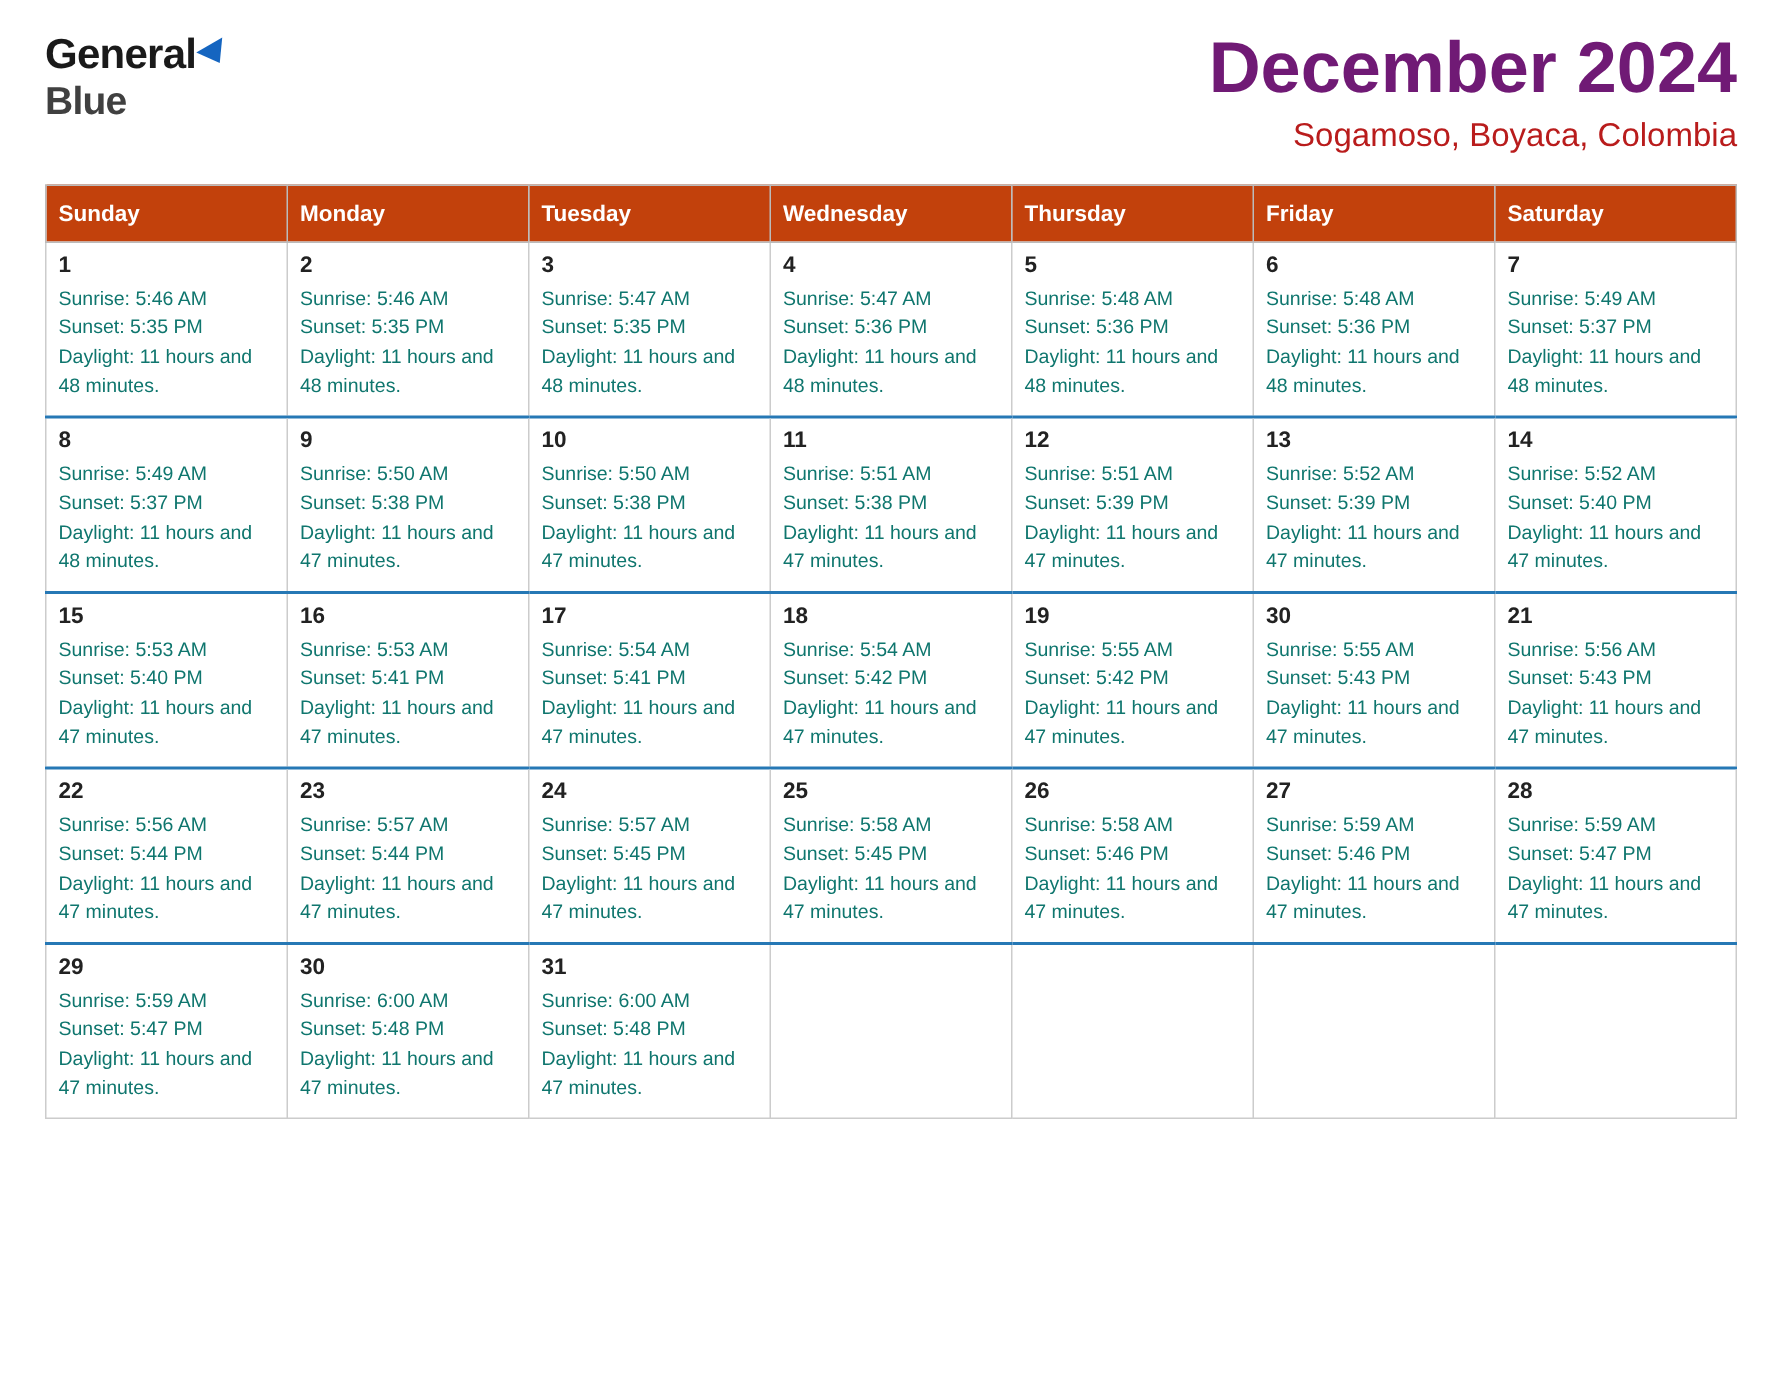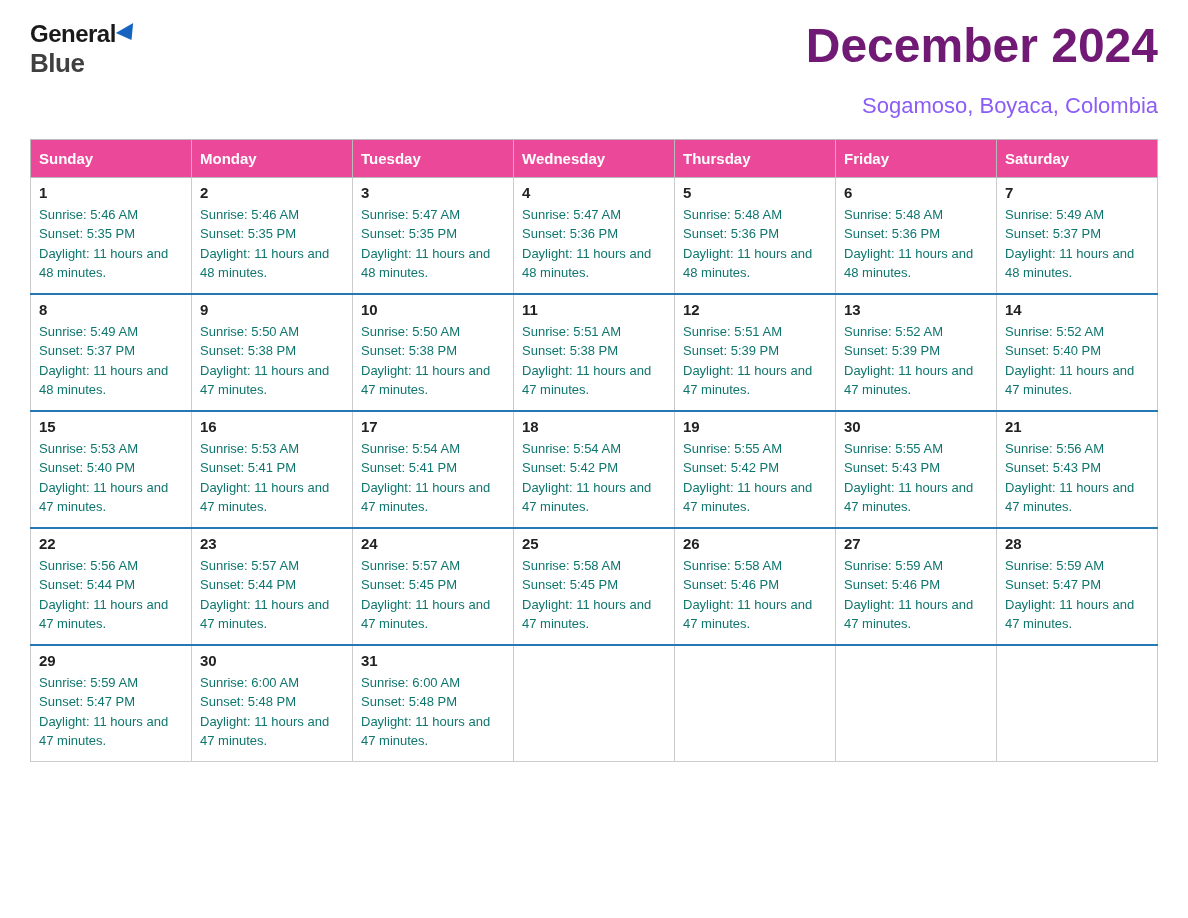--- a/index.html
+++ b/index.html
@@ -22,7 +22,7 @@
       align-items: flex-start;
     }
     .logo-general {
-      font-size: 24px;
+      font-size: 28px;
       font-weight: bold;
       color: #1a1a1a;
       letter-spacing: -0.5px;

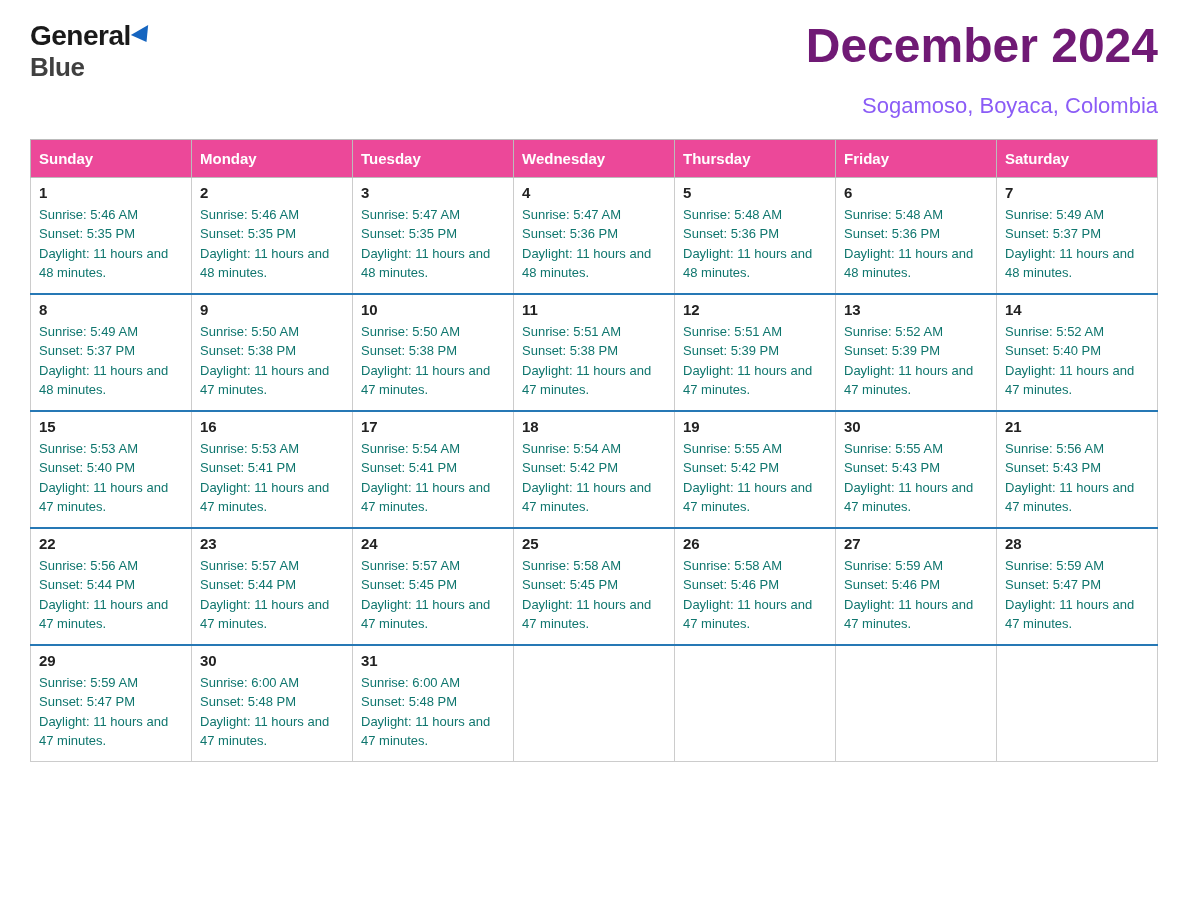--- a/index.html
+++ b/index.html
@@ -60,8 +60,8 @@
     .title-area h2 {
       font-size: 22px;
       font-weight: normal;
-      color: #8b5cf6;
-      margin-top: 20px;
+      color: #b91c1c;
+      margin-top: 4px;
     }
     .calendar {
       width: 100%;

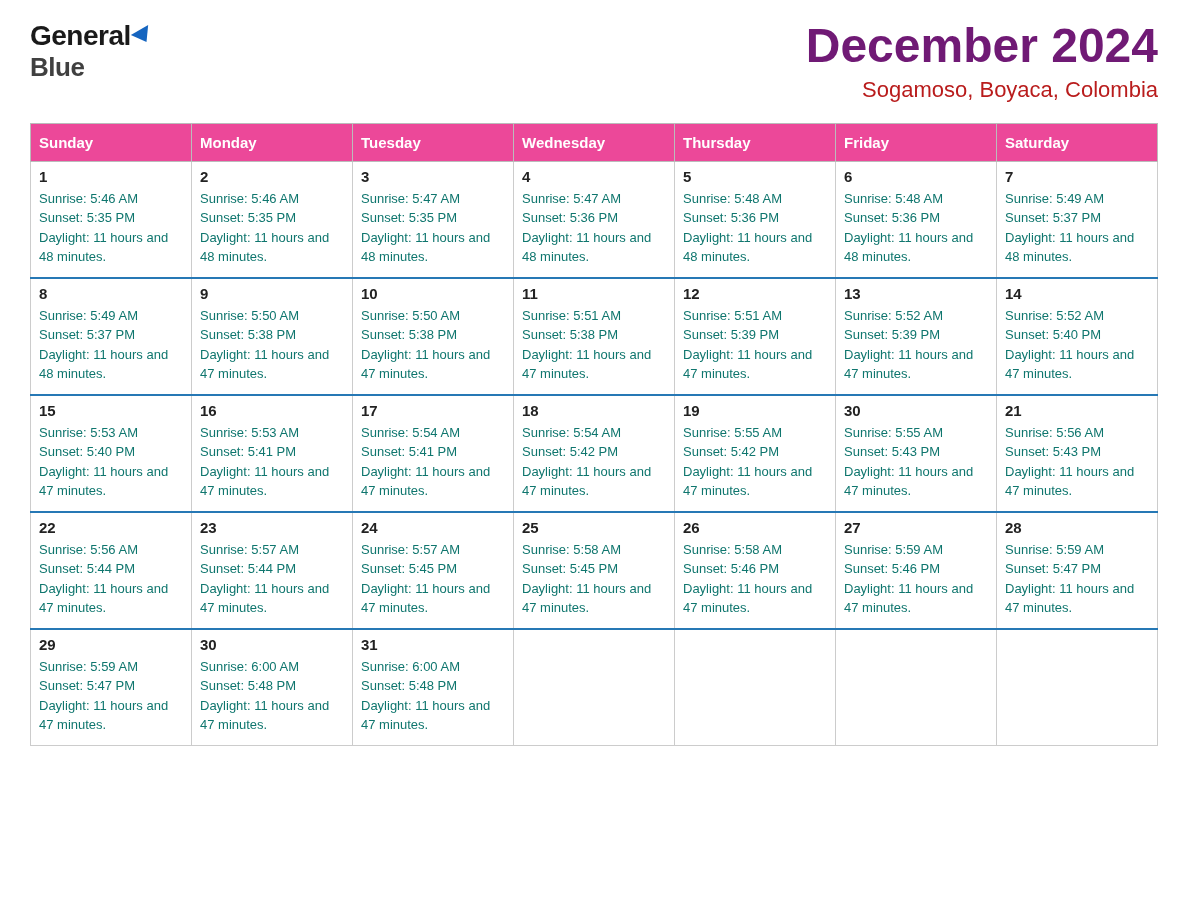--- a/index.html
+++ b/index.html
@@ -69,7 +69,7 @@
       border: 1px solid #bbb;
     }
     .calendar thead tr th {
-      background-color: #ec4899;
+      background-color: #c2410c;
       color: #fff;
       font-size: 15px;
       font-weight: bold;

